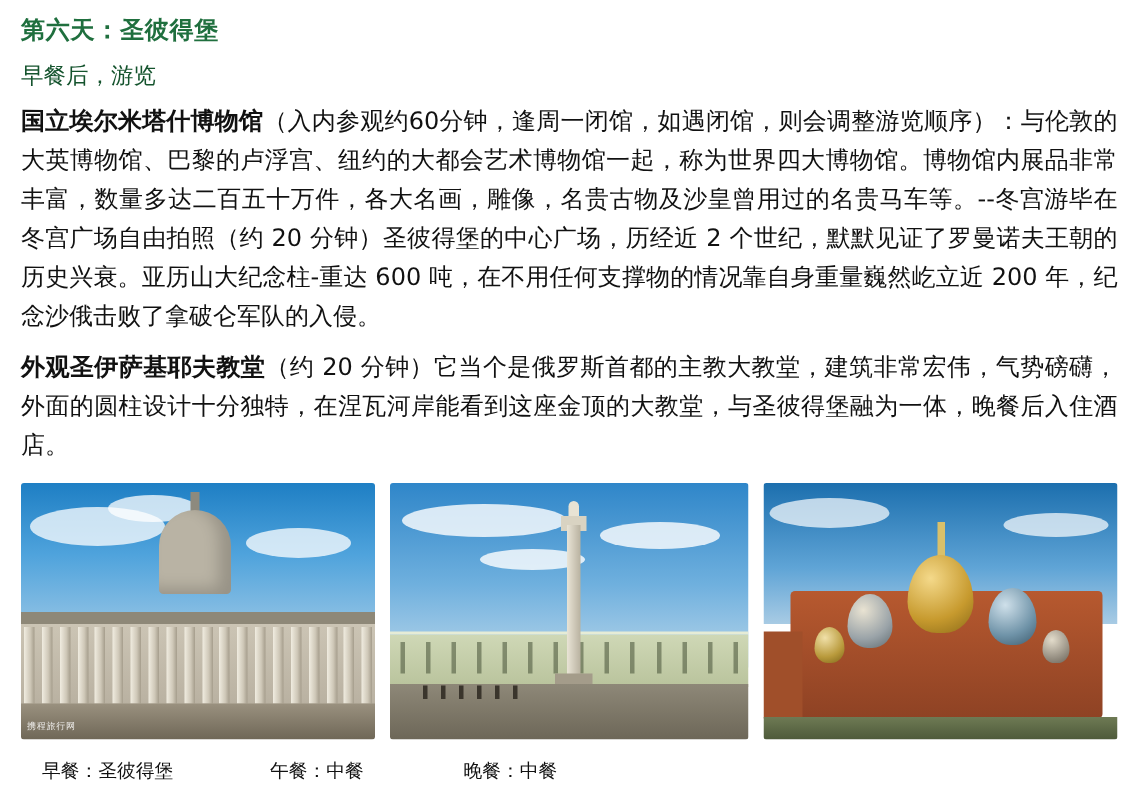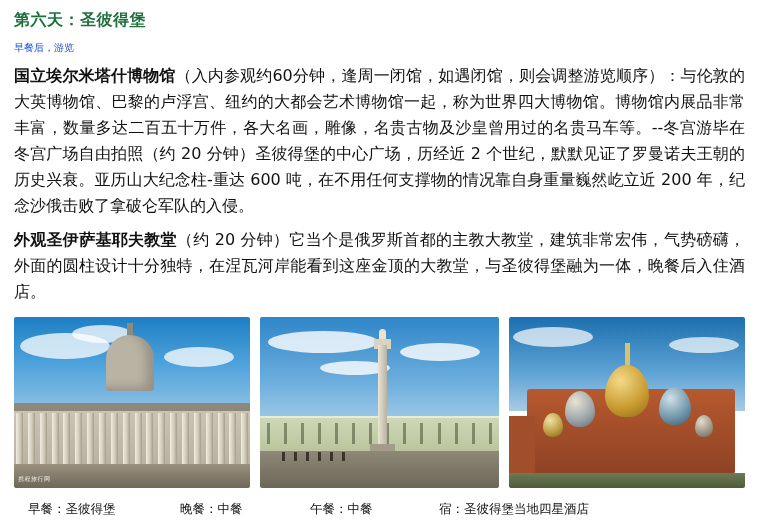--- a/index.html
+++ b/index.html
@@ -29,8 +29,8 @@
     margin: 2px 0 10px 2px;
   }
   .subtitle {
-    font-size: 10px;
-    color: #1d4ed8;
+    font-size: 15px;
+    color: #14532d;
     margin: 0 0 8px 2px;
   }
   .para {

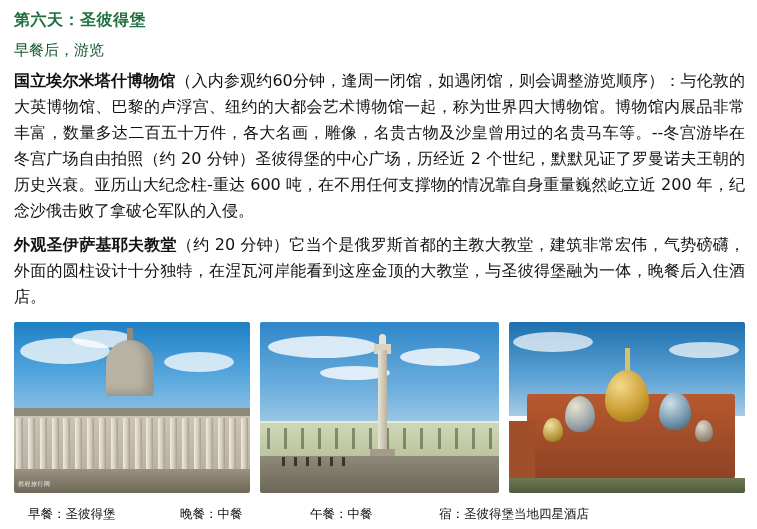--- a/index.html
+++ b/index.html
@@ -326,12 +326,12 @@
     <div class="meal m1">
       <span>早餐：</span><span>圣彼得堡</span>
     </div>
+    <div class="meal m2">
+      <span>午餐：</span><span>中餐</span>
+    </div>
     <div class="meal m3">
       <span>晚餐：</span><span>中餐</span>
     </div>
-    <div class="meal m2">
-      <span>午餐：</span><span>中餐</span>
-    </div>
     <div class="meal m4">
       <span>宿：</span><span>圣彼得堡当地四星酒店</span>
     </div>

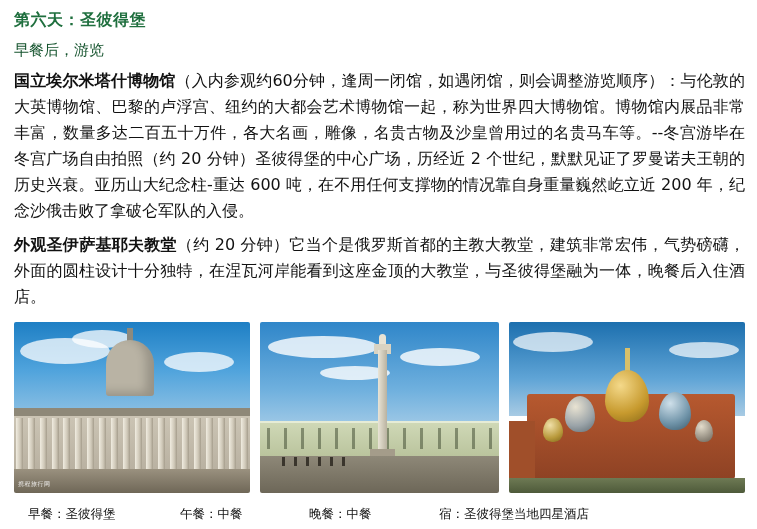--- a/index.html
+++ b/index.html
@@ -332,9 +332,6 @@
     <div class="meal m3">
       <span>晚餐：</span><span>中餐</span>
     </div>
-    <div class="meal m4">
-      <span>宿：</span><span>圣彼得堡当地四星酒店</span>
-    </div>
   </div>
 
 </div>

